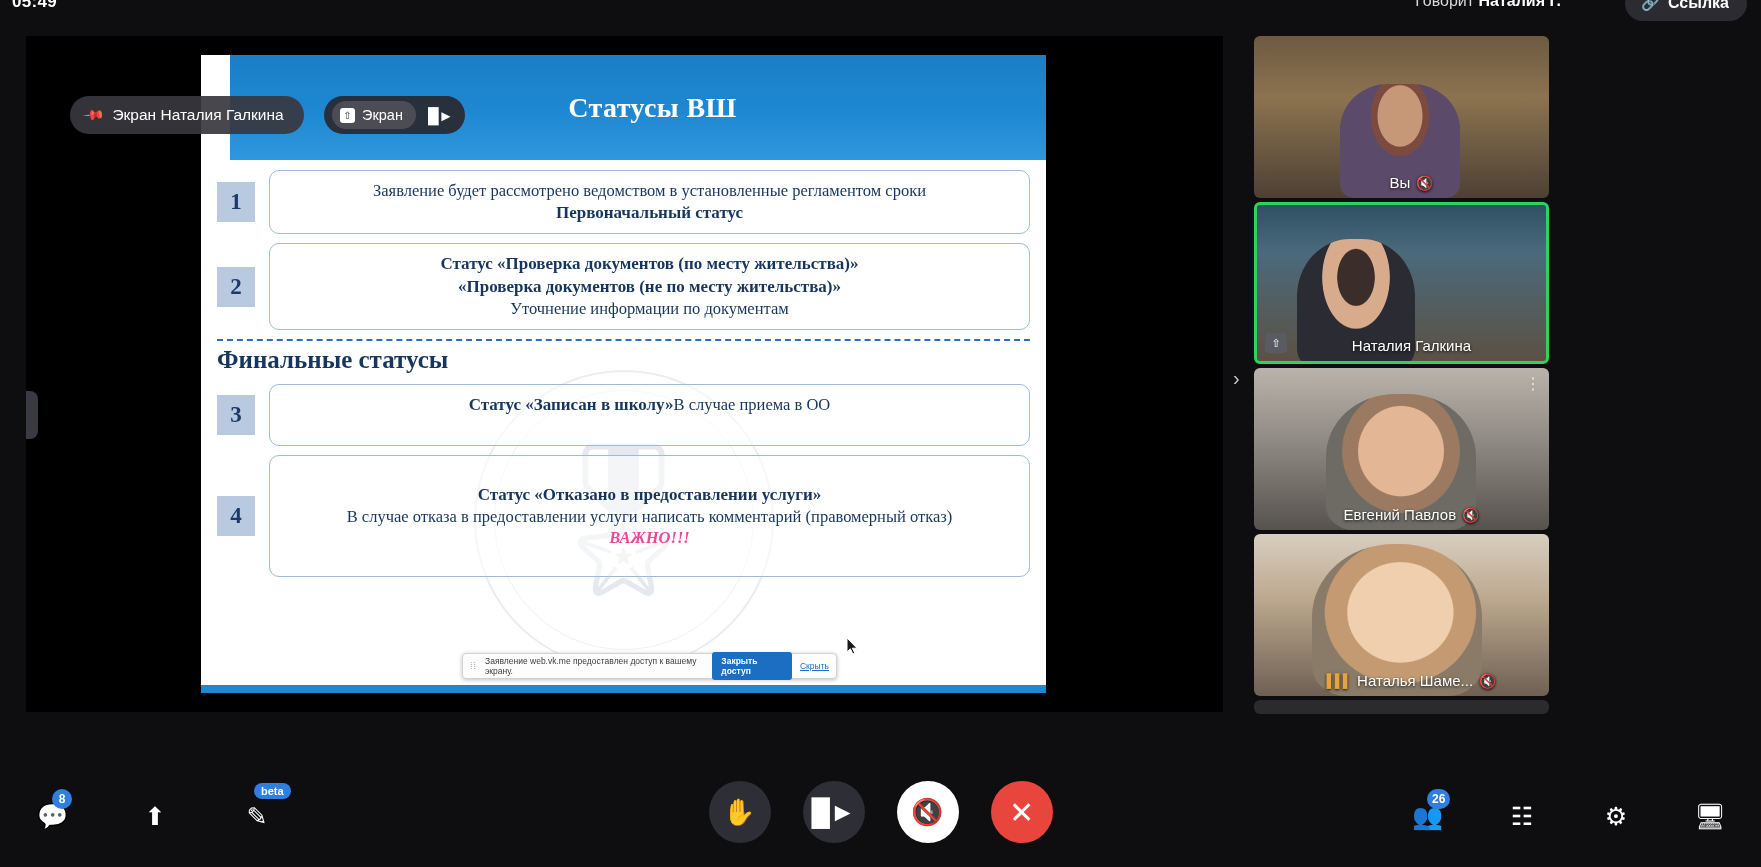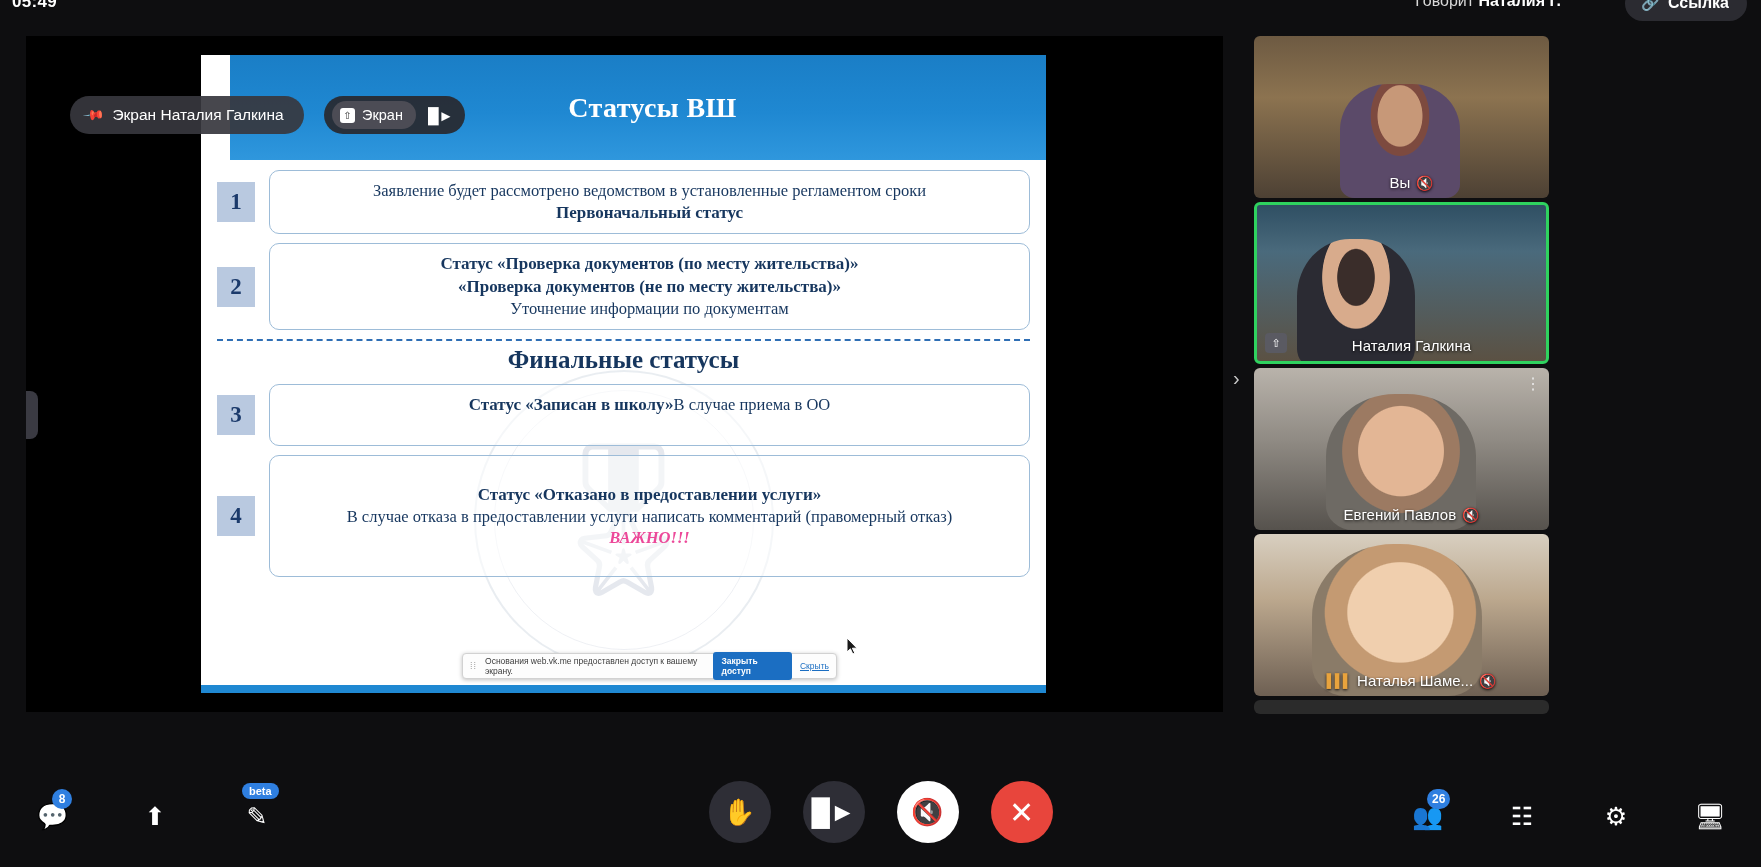--- a/index.html
+++ b/index.html
@@ -111,7 +111,7 @@
     border-top: 2px dashed #2f6fb5; margin: 8px 0 4px 0;
   }
   .final-title {
-    text-align: center; font-family: "Liberation Serif", serif;
+    text-align: left; font-family: "Liberation Serif", serif;
     font-weight: bold; font-size: 25px; color: #16365e;
     margin: 5px 0 10px 0; position: relative;
   }

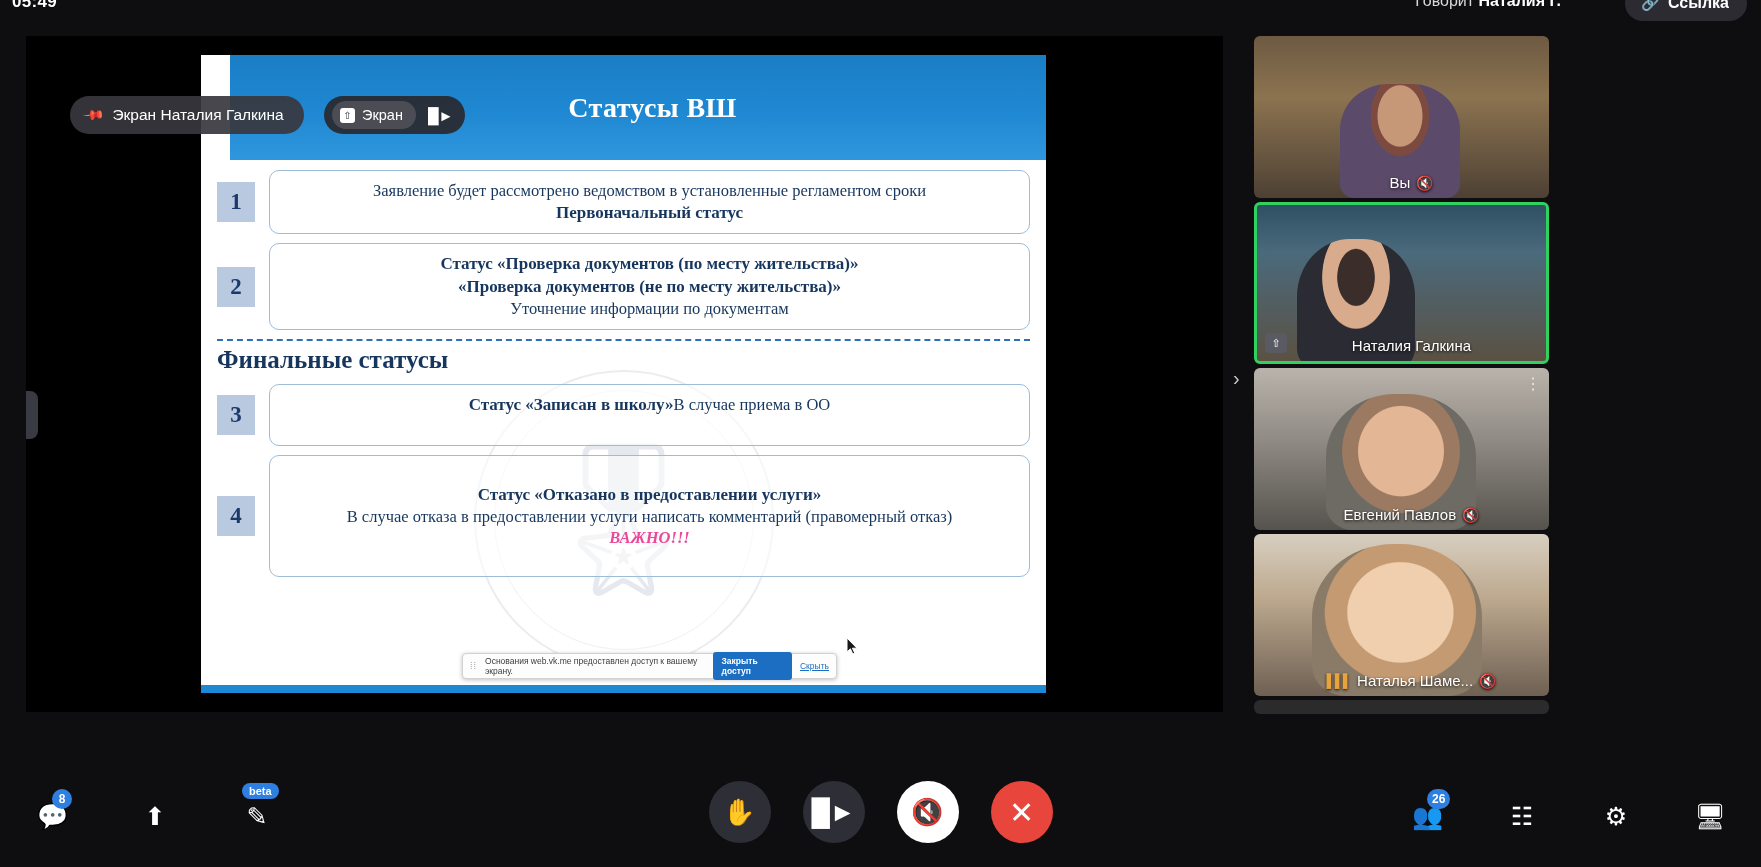--- a/index.html
+++ b/index.html
@@ -327,7 +327,7 @@
 
       <div class="share-note">
         <span class="dots">⁞⁞</span>
-        <span>Основания web.vk.me предоставлен доступ к вашему экрану.</span>
+        <span>Заявление web.vk.me предоставлен доступ к вашему экрану.</span>
         <span class="stopbtn">Закрыть доступ</span>
         <span class="hide">Скрыть</span>
       </div>

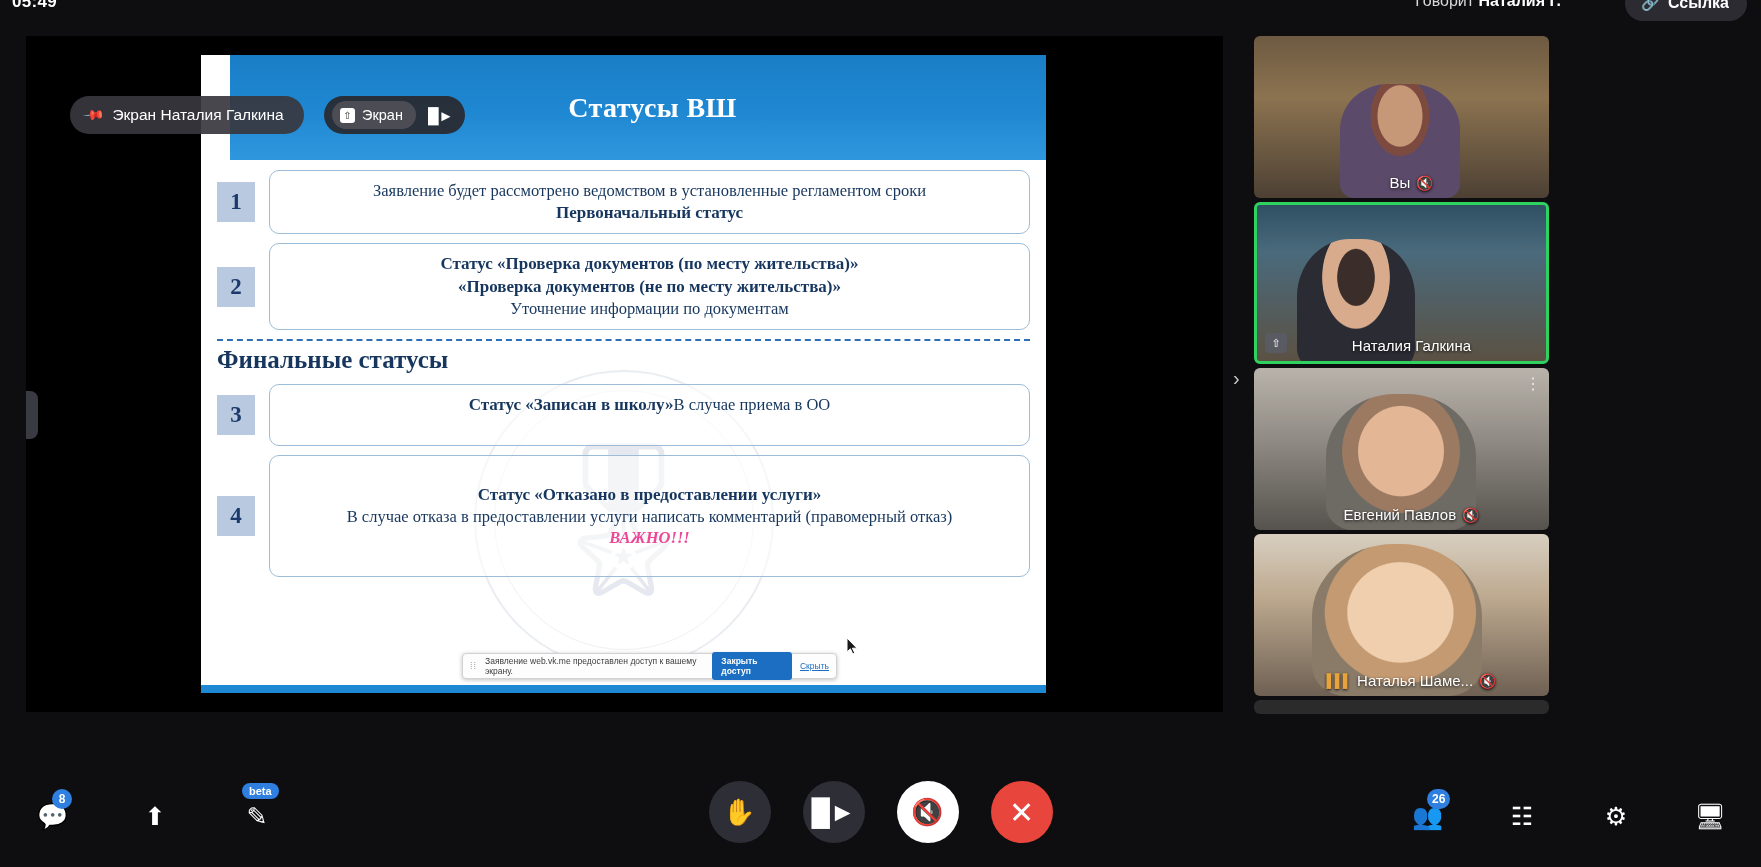--- a/index.html
+++ b/index.html
@@ -247,7 +247,7 @@
     display: flex; align-items: center; justify-content: center;
   }
   .beta-badge {
-    position: absolute; top: -10px; left: 8px;
+    position: absolute; top: -10px; left: 20px;
     background: #2f7fe0; color: #fff; border-radius: 9px;
     padding: 2px 7px; font-size: 11px; font-weight: bold;
   }

